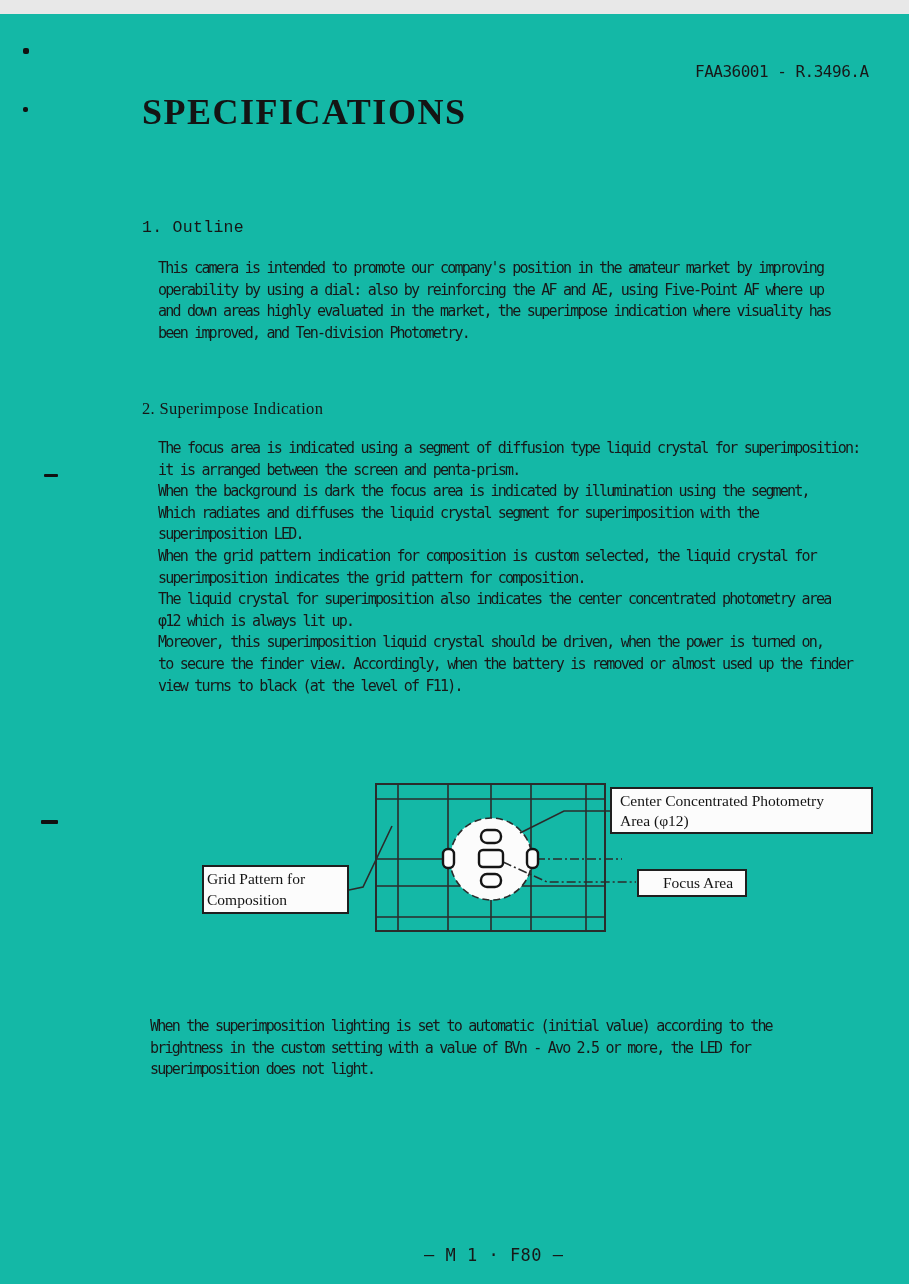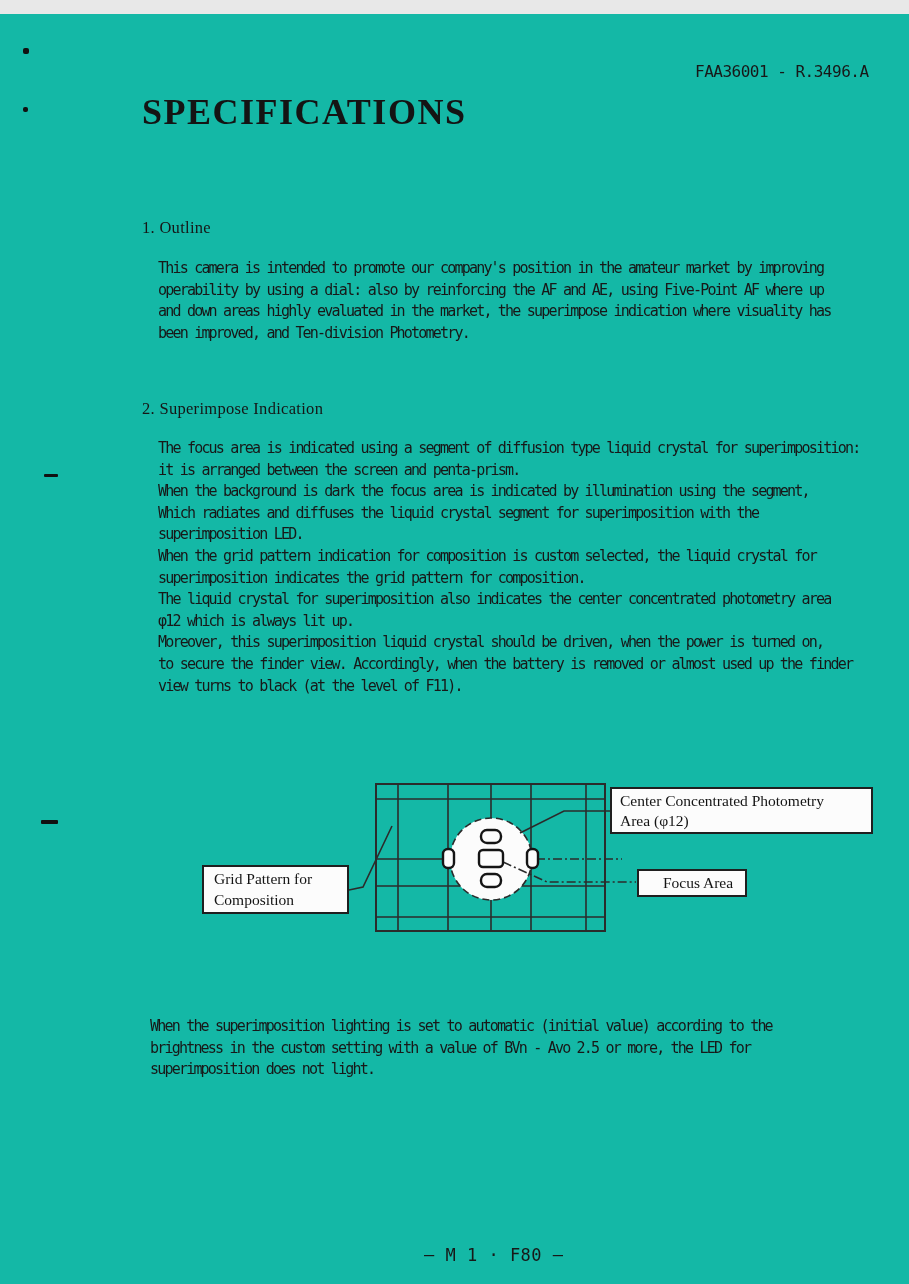--- a/index.html
+++ b/index.html
@@ -54,7 +54,7 @@
   <h1 class="title abs" style="left:142px;top:77px;">SPECIFICATIONS</h1>
 
 
-  <div class="serif-h abs" style="left:142px;top:204px;">1. Outline</div>
+  <div class="serif-h abs" style="left:142px;top:204px;font-family:Liberation Mono, monospace;">1. Outline</div>
   <div class="mono abs" style="left:158px;top:244px;">This camera is intended to promote our company's position in the amateur market by improving
 operability by using a dial: also by reinforcing the AF and AE, using Five-Point AF where up
 and down areas highly evaluated in the market, the superimpose indication where visuality has

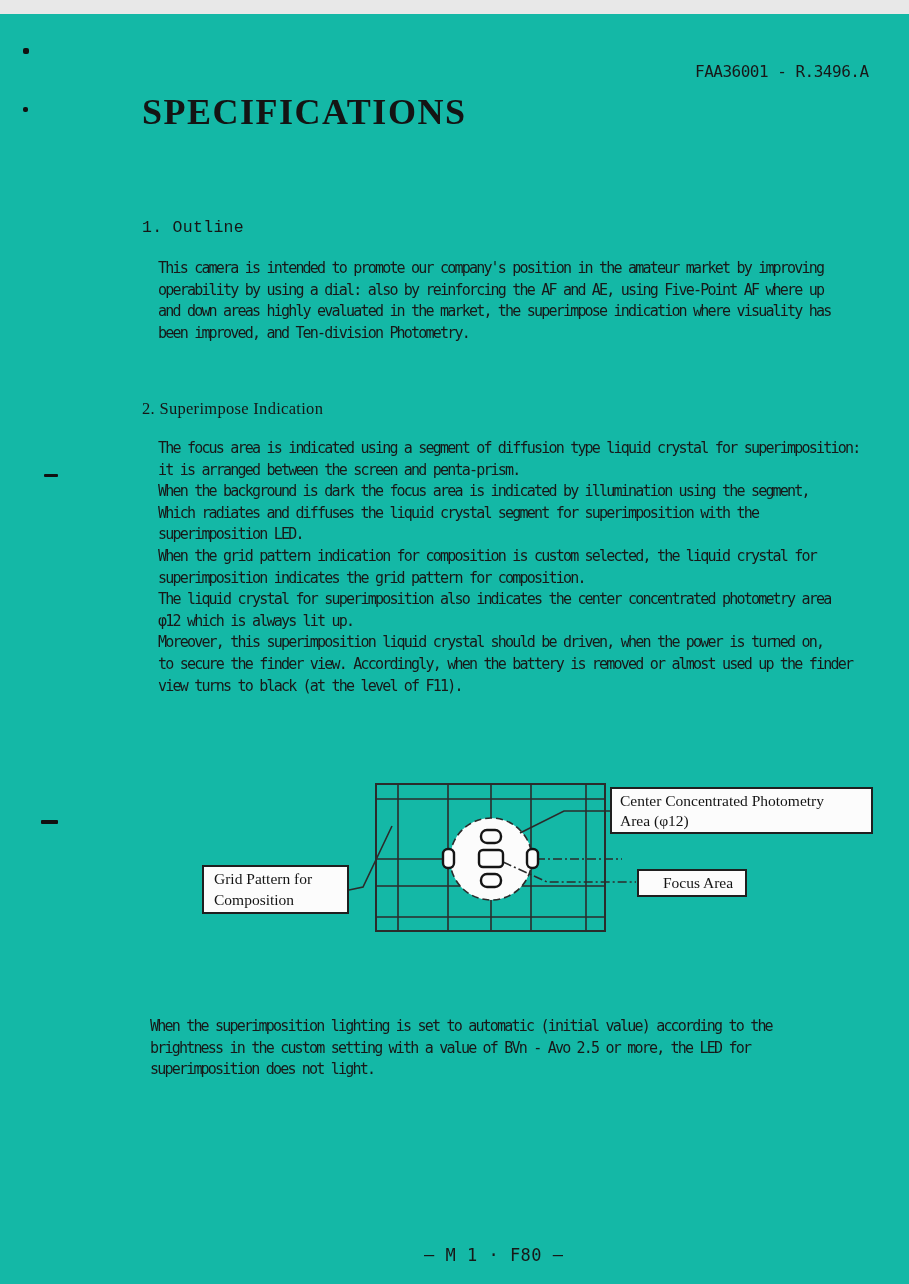--- a/index.html
+++ b/index.html
@@ -110,7 +110,7 @@
   <div class="label-box" style="left:610px;top:773px;width:263px;height:47px;padding:2px 8px;">Center Concentrated Photometry
 Area (φ12)</div>
   <div class="label-box" style="left:637px;top:855px;width:110px;height:28px;text-align:center;line-height:23px;">Focus Area</div>
-  <div class="label-box" style="left:202px;top:851px;width:147px;height:49px;padding:1px 10px;line-height:21px;">Grid Pattern for
+  <div class="label-box" style="left:202px;top:851px;width:147px;height:49px;padding:1px 3px;line-height:21px;">Grid Pattern for
 Composition</div>
 
   <div class="mono abs" style="left:150px;top:1002px;">When the superimposition lighting is set to automatic (initial value) according to the

